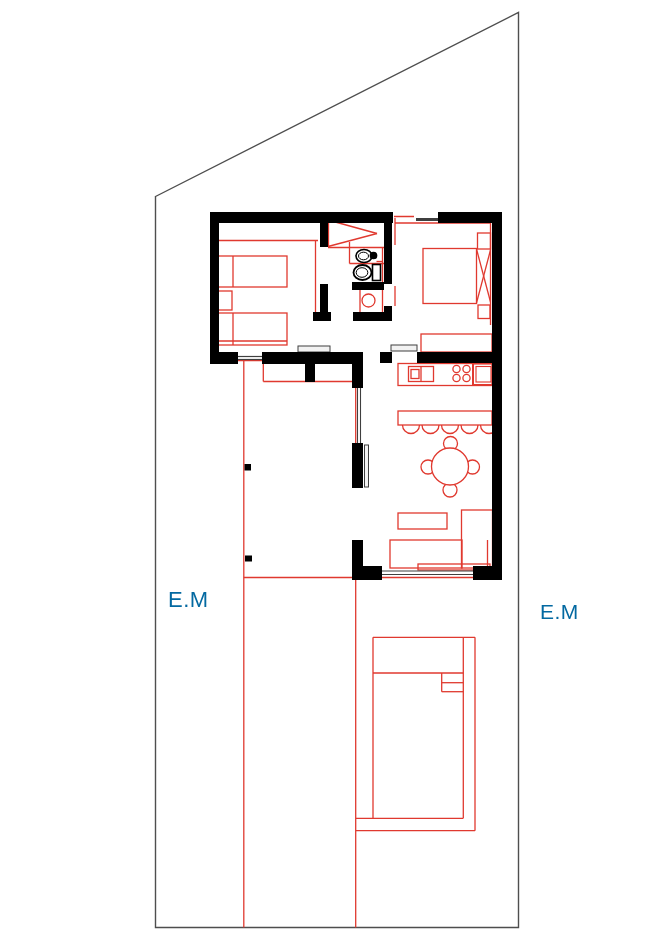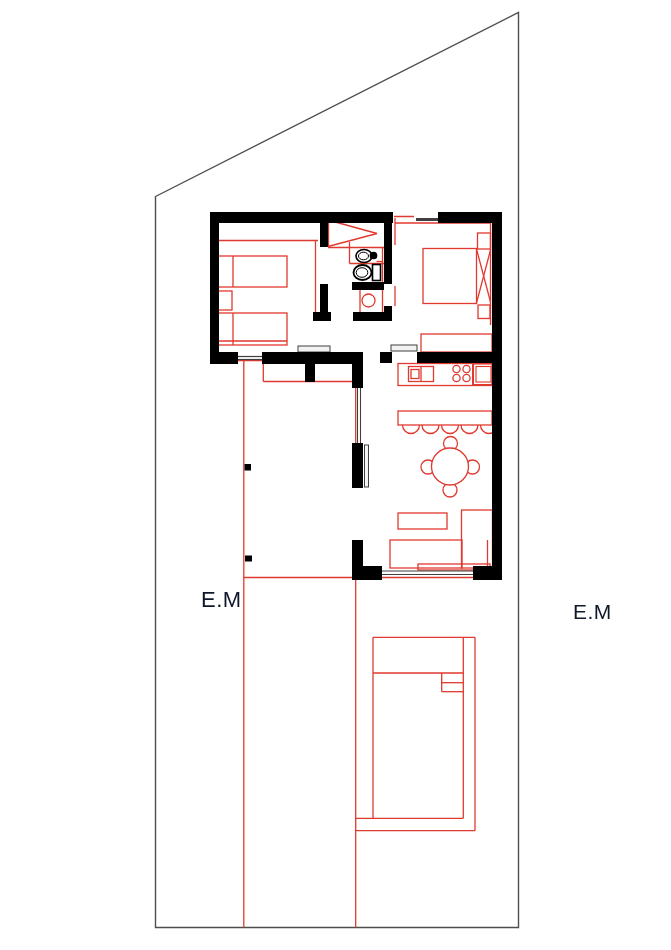--- a/index.html
+++ b/index.html
@@ -6,8 +6,8 @@
   #sheet{position:relative;width:671px;height:950px;background:#ffffff;overflow:hidden;
          font-family:"Liberation Sans", sans-serif;}
   #plan-svg{position:absolute;left:0;top:0;}
-  .plan-label{position:absolute;color:#0f172a;font-family:"Liberation Sans",sans-serif;
-              letter-spacing:0.5px;white-space:nowrap;margin-left:33px;}
+  .plan-label{position:absolute;color:#0369a1;font-family:"Liberation Sans",sans-serif;
+              letter-spacing:0.5px;white-space:nowrap;}
 </style>
 </head>
 <body>

